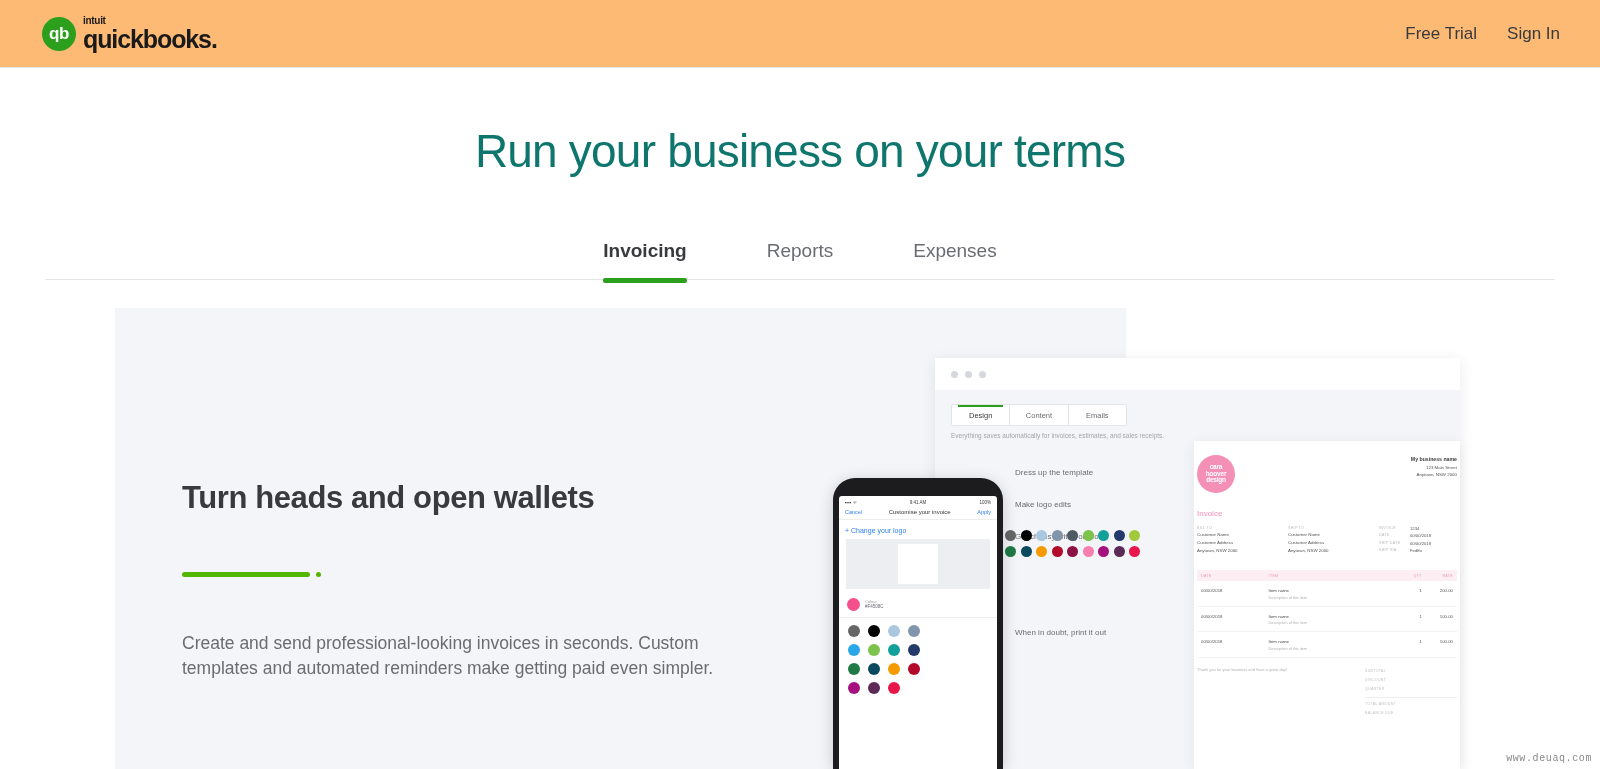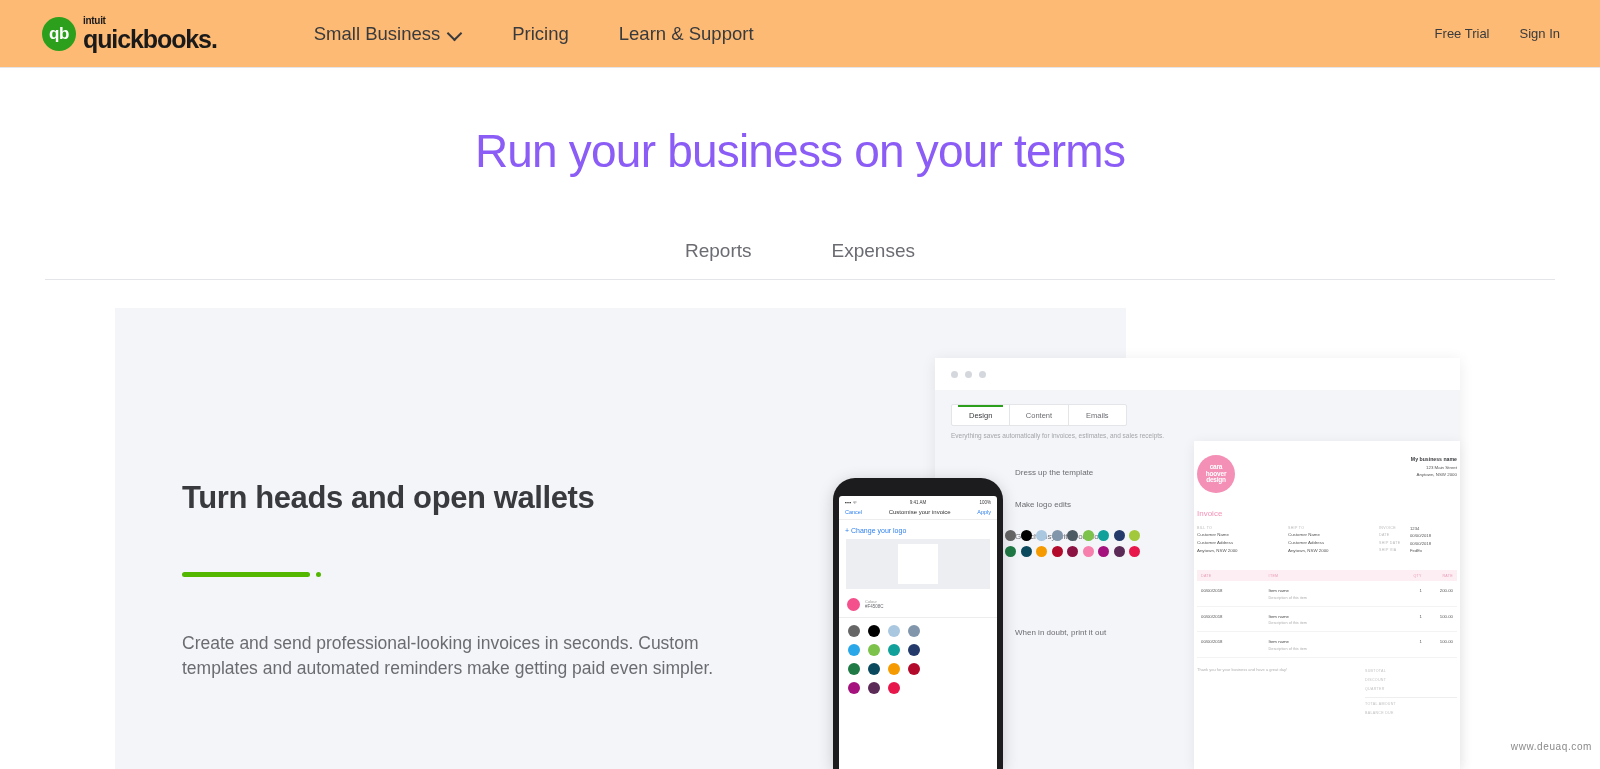--- a/index.html
+++ b/index.html
@@ -183,14 +183,6 @@
       </div>
     </div>
 
-    <div class="nav-main">
-      <div class="nav-item">
-        <span>Small Business</span>
-        <span class="chev"></span>
-      </div>
-      <div class="nav-item">Pricing</div>
-      <div class="nav-item">Learn &amp; Support</div>
-    </div>
 
     <div class="nav-right">
       <div class="nav-item">Free Trial</div>

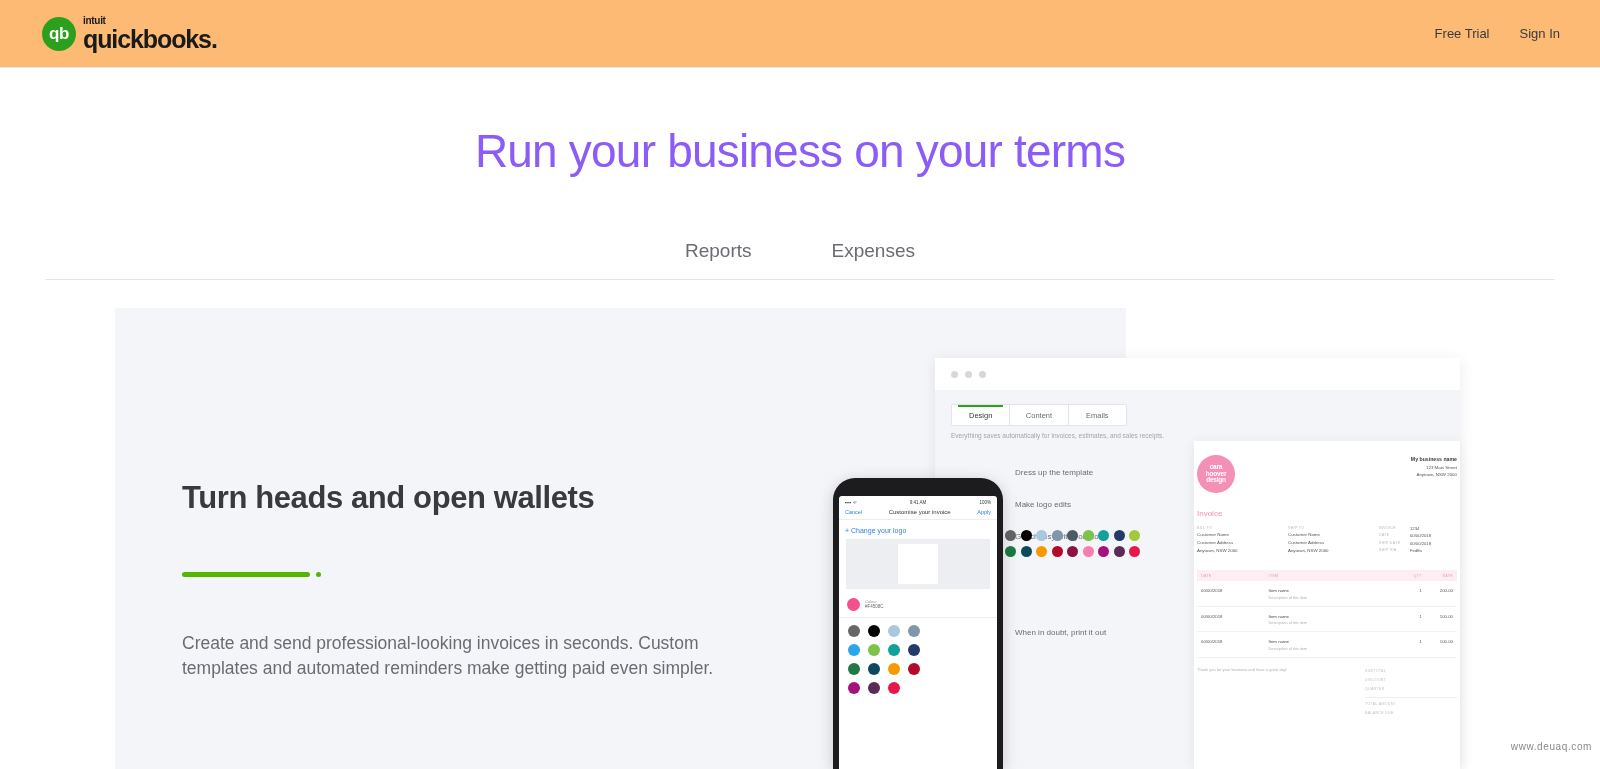--- a/index.html
+++ b/index.html
@@ -39,7 +39,7 @@
     transform: rotate(45deg);
   }
   .nav-right { margin-left: auto; margin-right: 40px; display: flex; align-items: center; }
-  .nav-right .nav-item { padding: 0 0 0 30px; font-size: 13px; }
+  .nav-right .nav-item { padding: 0 0 0 30px; font-size: 17px; }
 
   
   .hero-title {

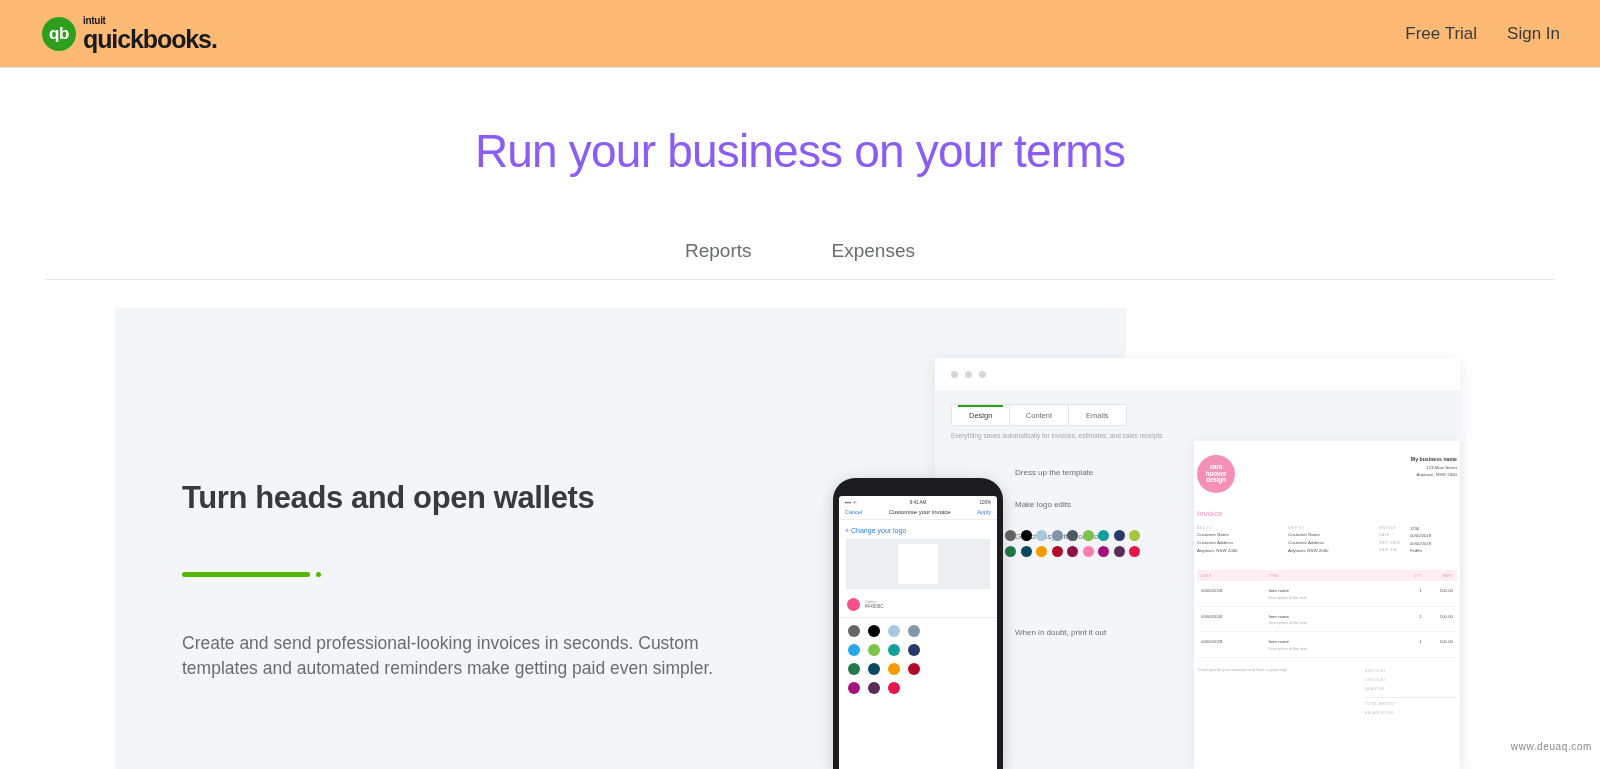--- a/index.html
+++ b/index.html
@@ -43,7 +43,7 @@
 
   
   .hero-title {
-    text-align: center; font-size: 46px; color: #8b5cf6;
+    text-align: center; font-size: 46px; color: #0f766e;
     font-weight: normal; letter-spacing: -0.8px; margin-top: 56px;
   }
 

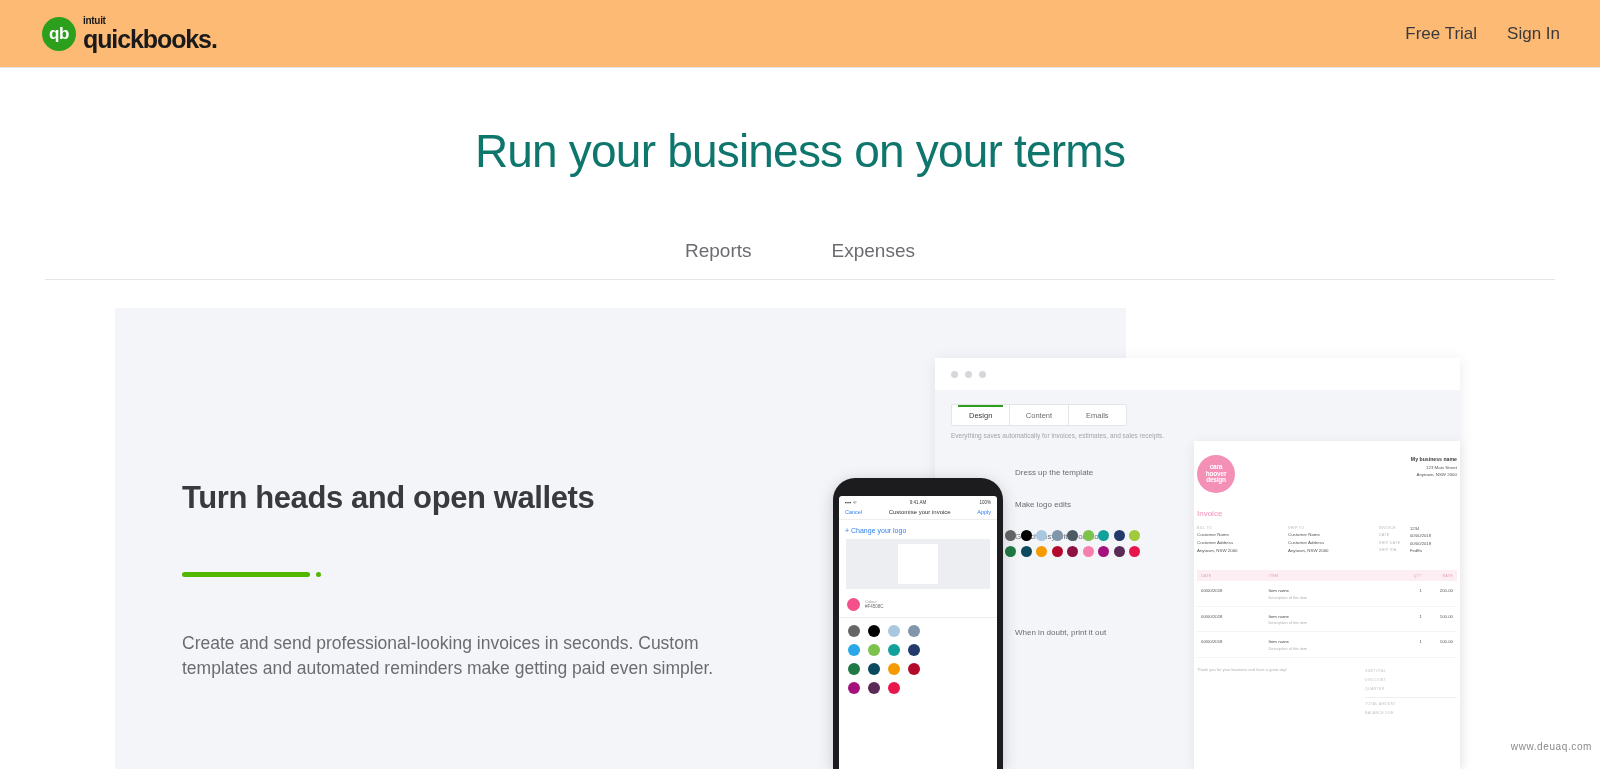--- a/index.html
+++ b/index.html
@@ -194,6 +194,7 @@
 
   <div class="tabs-bar">
     <div class="tabs-line"></div>
+    <div class="tab active">Invoicing</div>
     <div class="tab">Reports</div>
     <div class="tab">Expenses</div>
   </div>

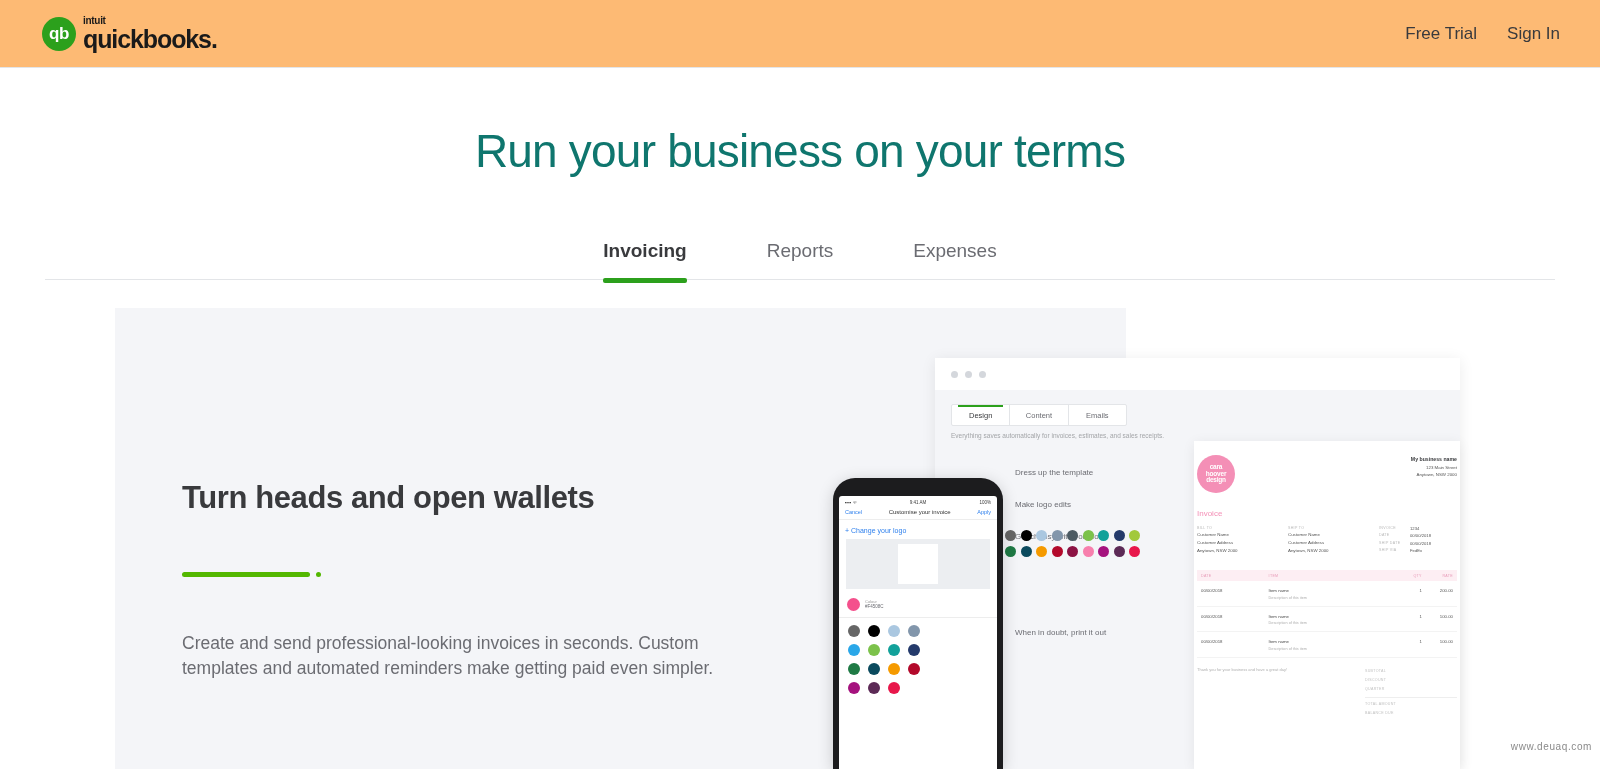--- a/index.html
+++ b/index.html
@@ -165,8 +165,8 @@
   .inv-tot-row.sep { border-top: 1px solid #eee; margin-top: 3px; padding-top: 4px; }
 
   .watermark {
-    position: absolute; right: 8px; bottom: 17px;
-    font-size: 10px; color: #8a8a8a; font-family: Liberation Sans, sans-serif; letter-spacing: 0.6px;
+    position: absolute; right: 8px; bottom: 5px;
+    font-size: 10px; color: #8a8a8a; font-family: Liberation Mono, monospace; letter-spacing: 0.6px;
   }
 </style>
 </head>

